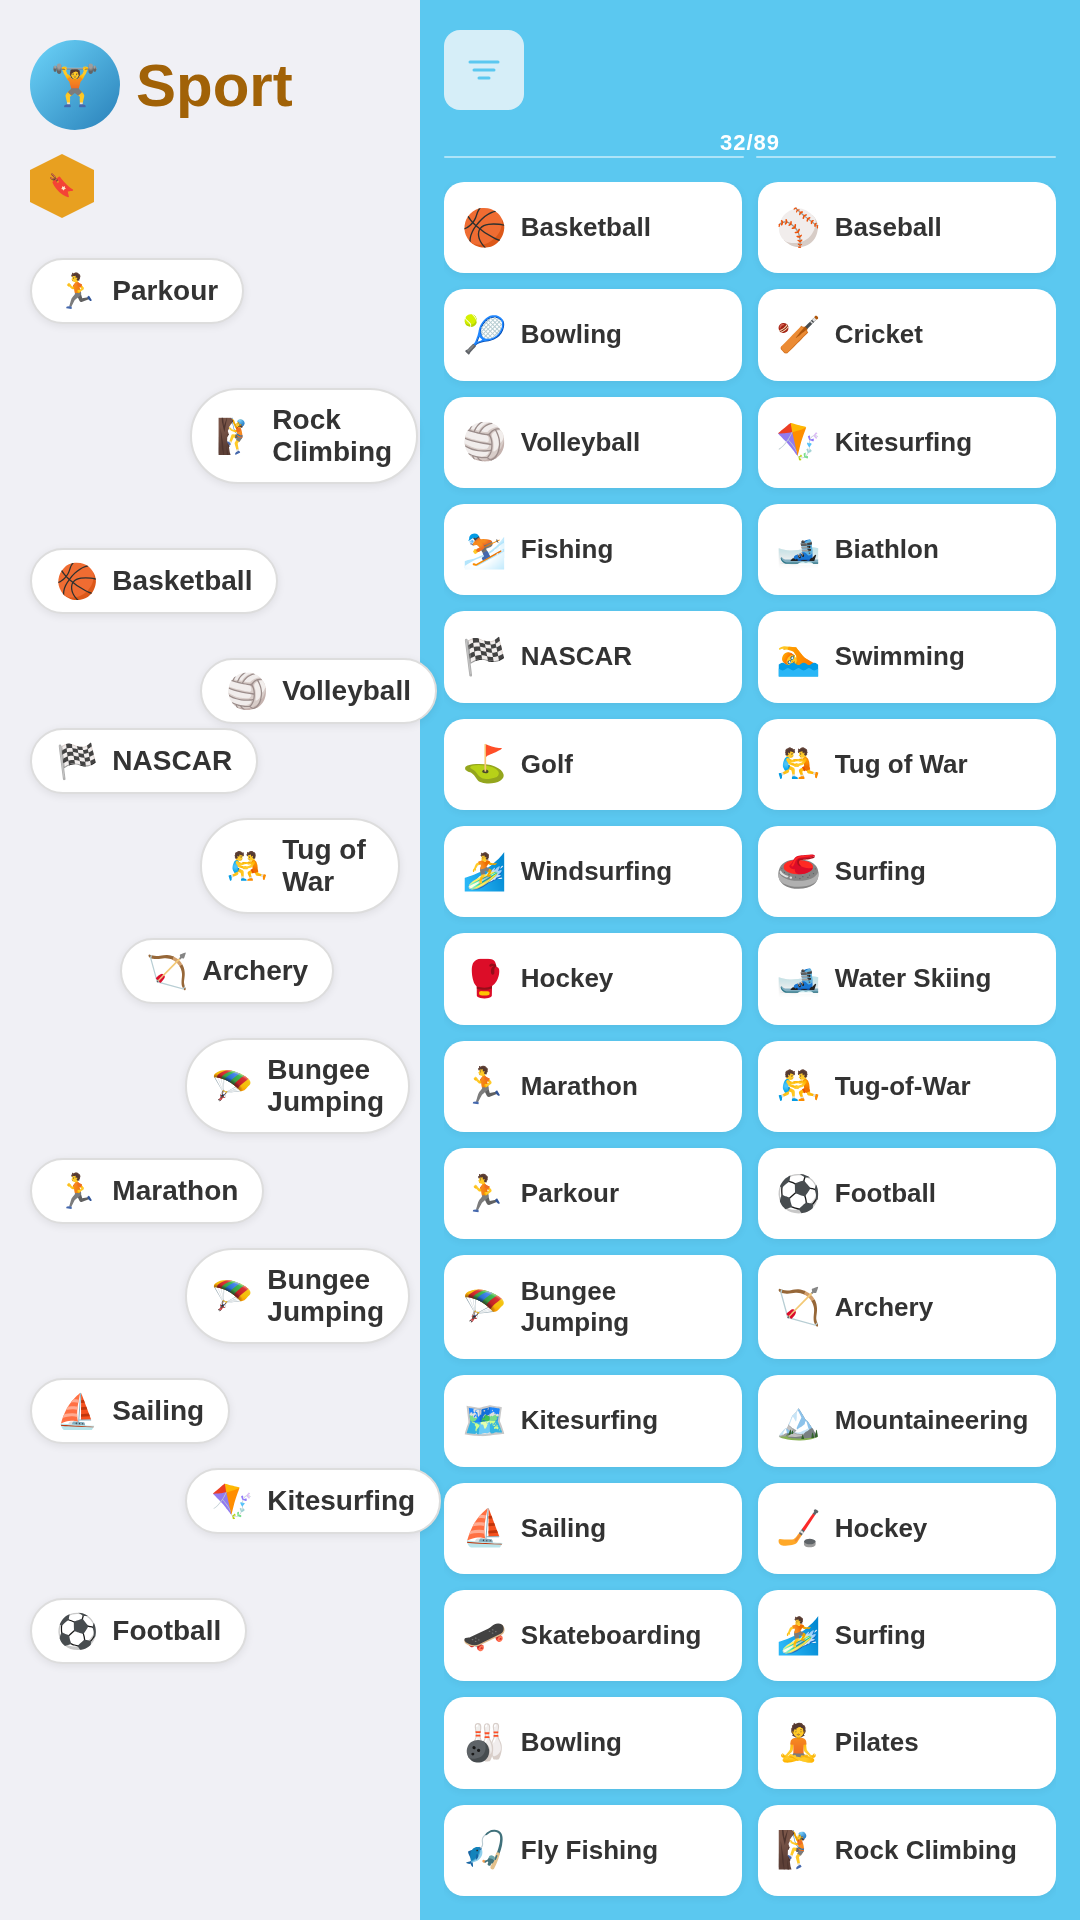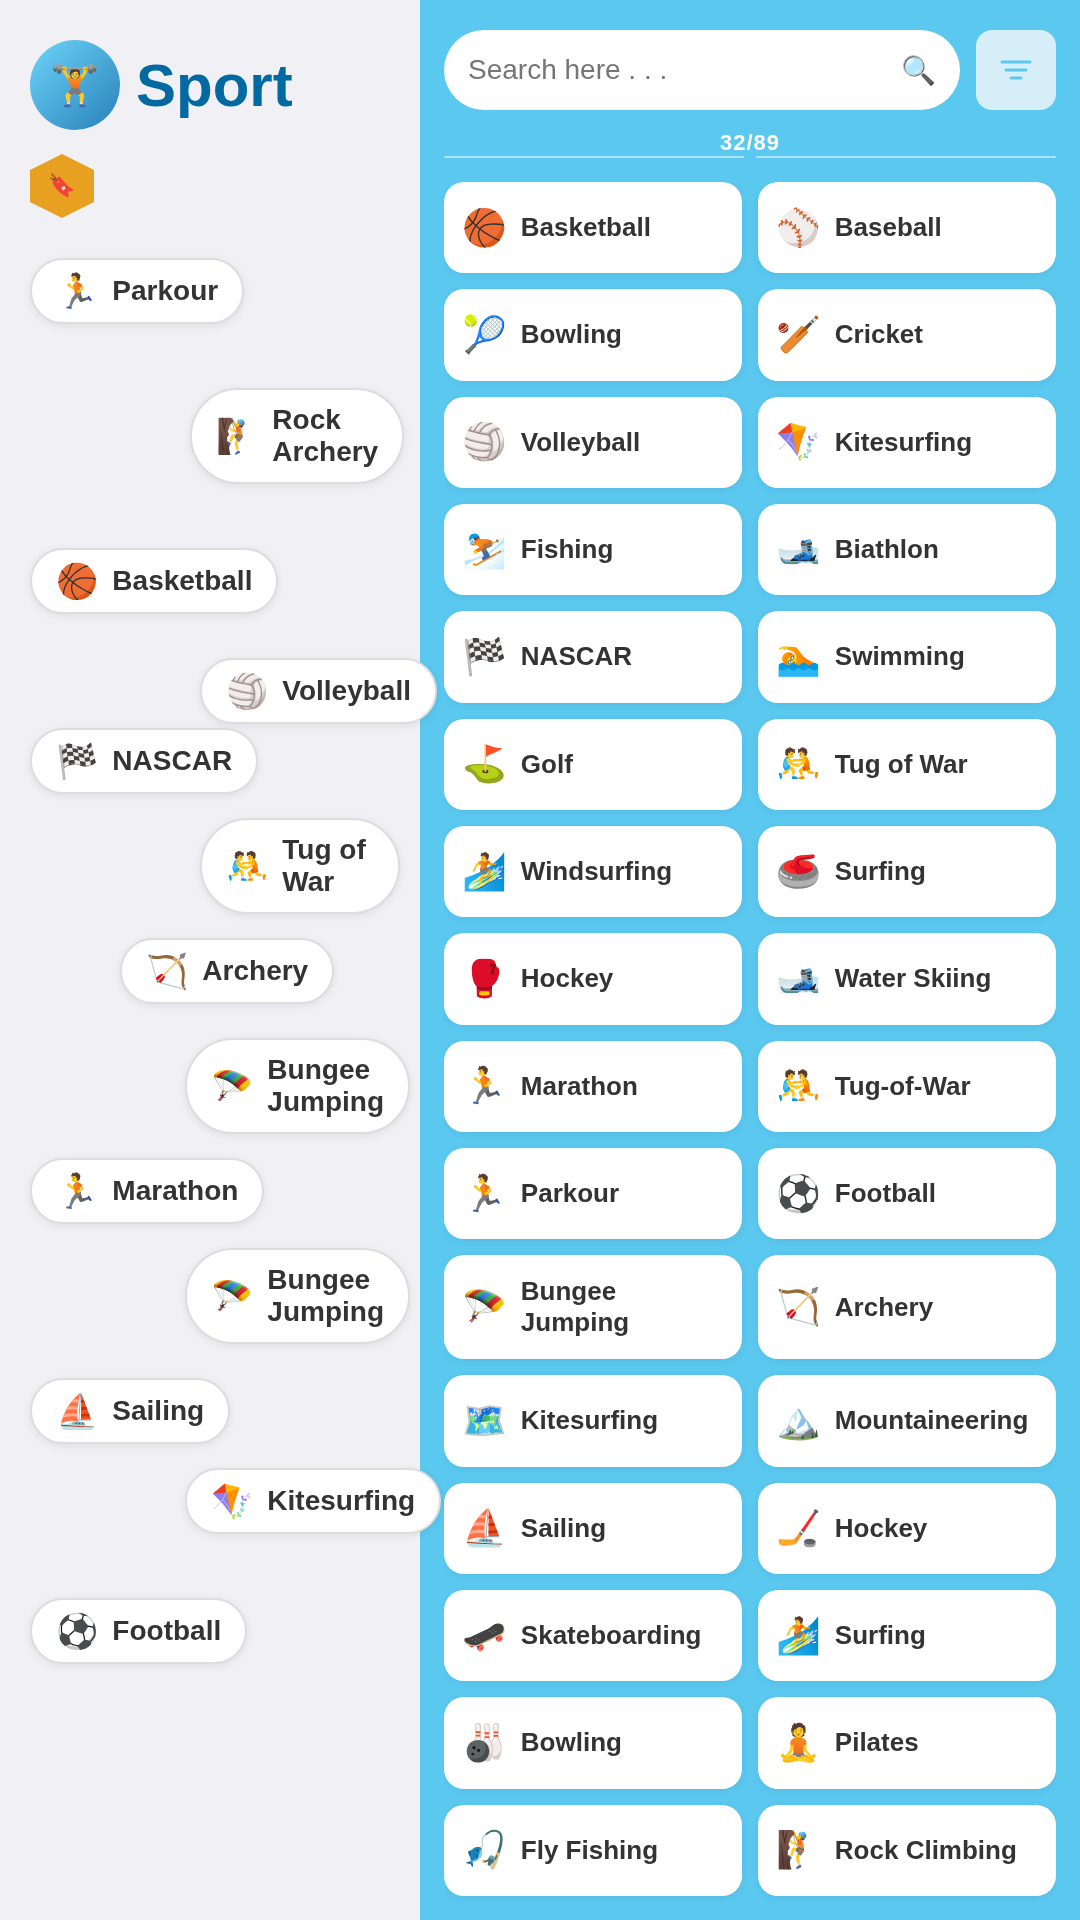--- a/index.html
+++ b/index.html
@@ -43,7 +43,7 @@
     .sport-title {
       font-size: 60px;
       font-weight: 800;
-      color: #0369a1;
+      color: #a16207;
     }
 
     .progress-bar-container {

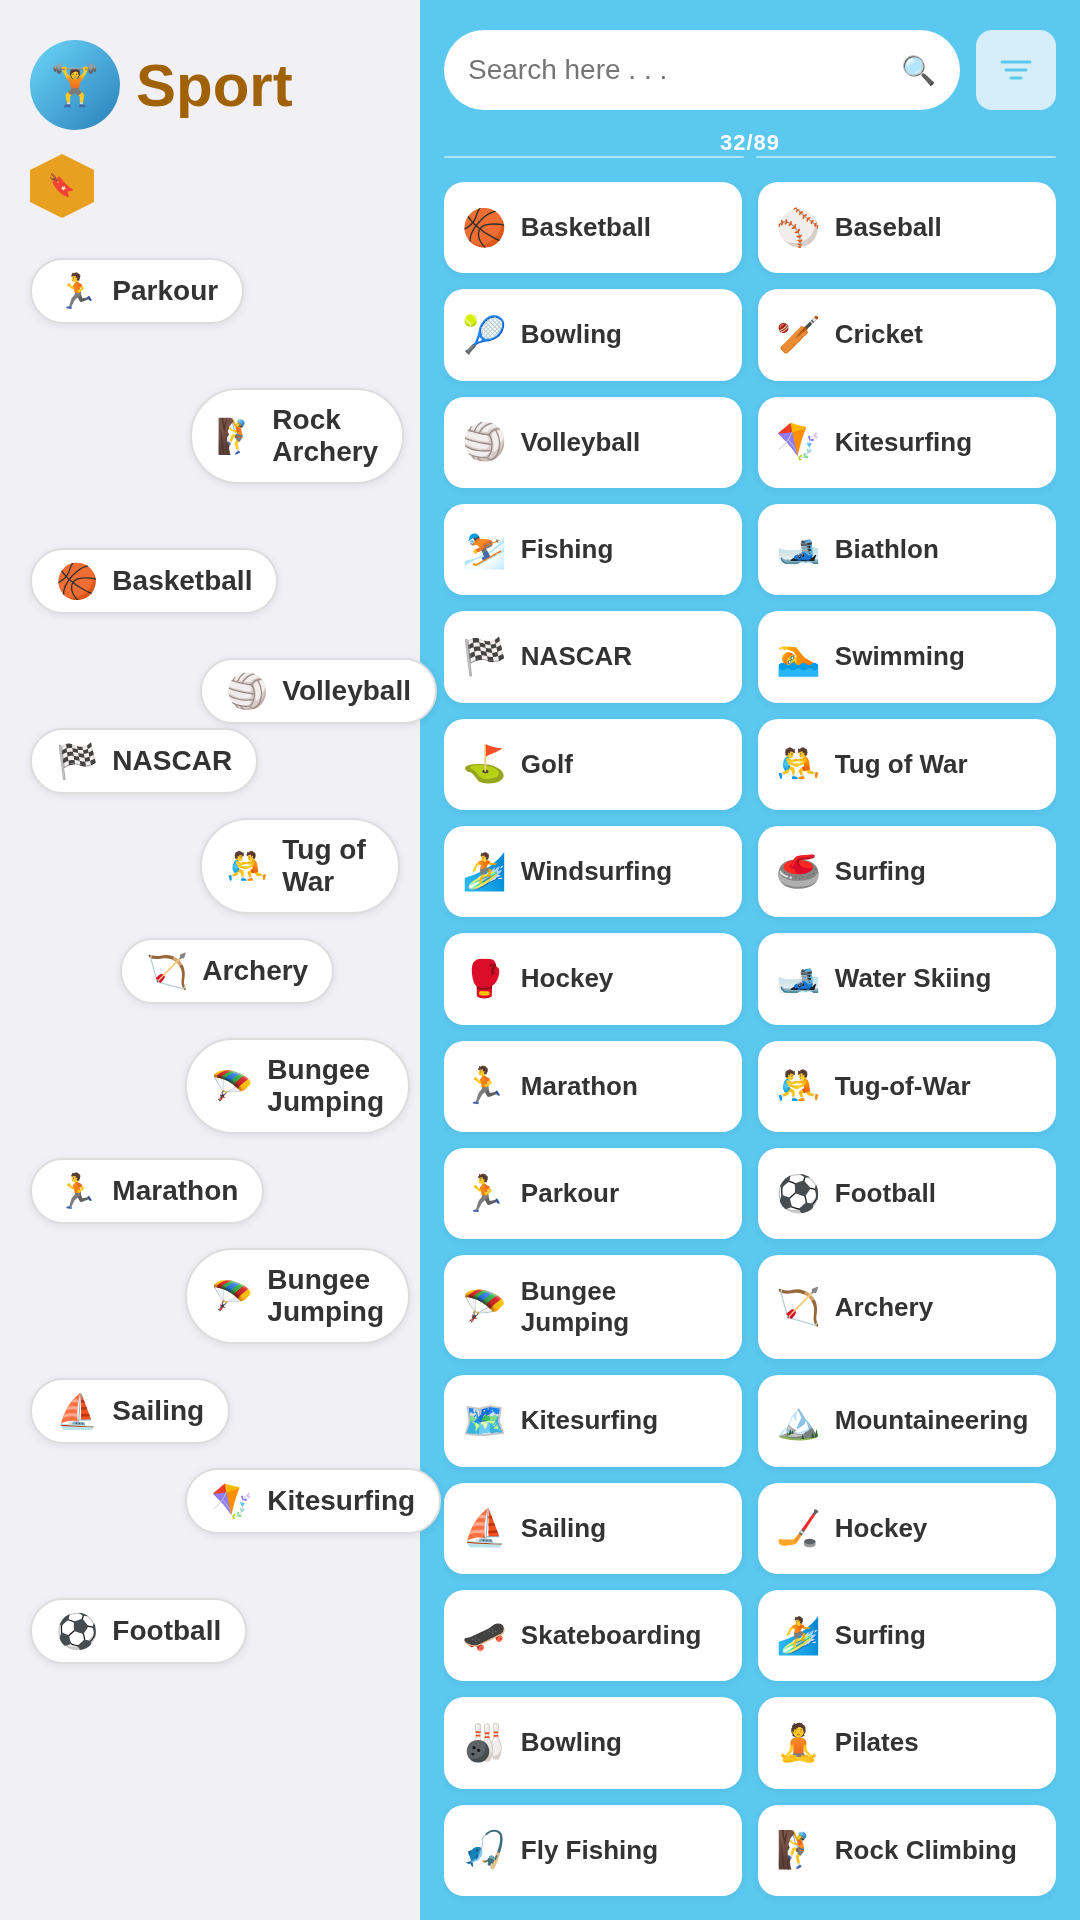--- a/index.html
+++ b/index.html
@@ -313,10 +313,6 @@
 
 <div class="right-panel">
   <div class="search-bar-row">
-    <div class="search-input-wrap">
-      <input type="text" placeholder="Search here . . ." style="">
-      <button class="search-icon-btn">🔍</button>
-    </div>
     <button class="filter-btn">
       <svg width="36" height="36" viewBox="0 0 36 36" fill="none" xmlns="http://www.w3.org/2000/svg">
         <line x1="4" y1="10" x2="32" y2="10" stroke="#5bc8f0" stroke-width="3" stroke-linecap="round"></line>

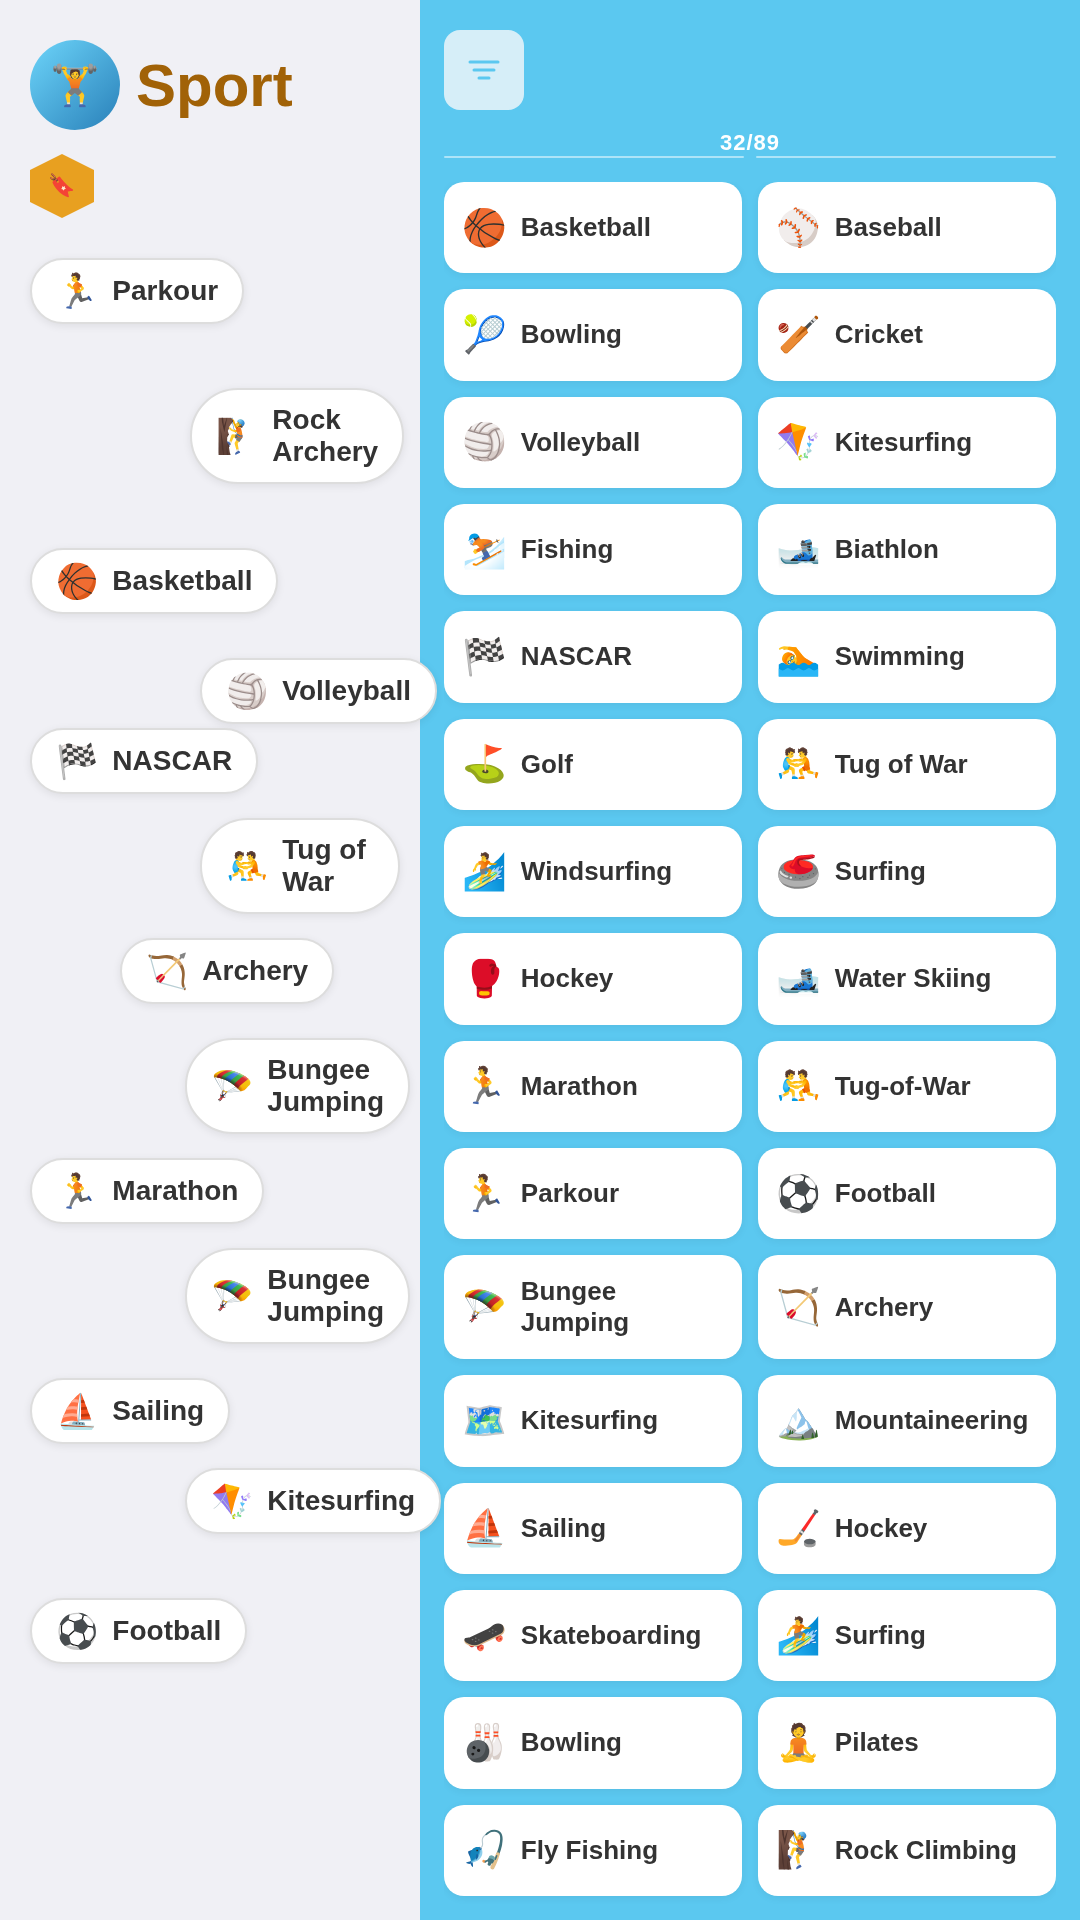--- a/index.html
+++ b/index.html
@@ -260,7 +260,7 @@
       <div class="sport-chip" style="top: 130px; left: 160px;">
         <span class="chip-icon">🧗</span>
         <span style="white-space: pre-line;">Rock
-Archery</span>
+Climbing</span>
       </div>
       <div class="sport-chip" style="top: 290px; left: 0px;">
         <span class="chip-icon">🏀</span>

